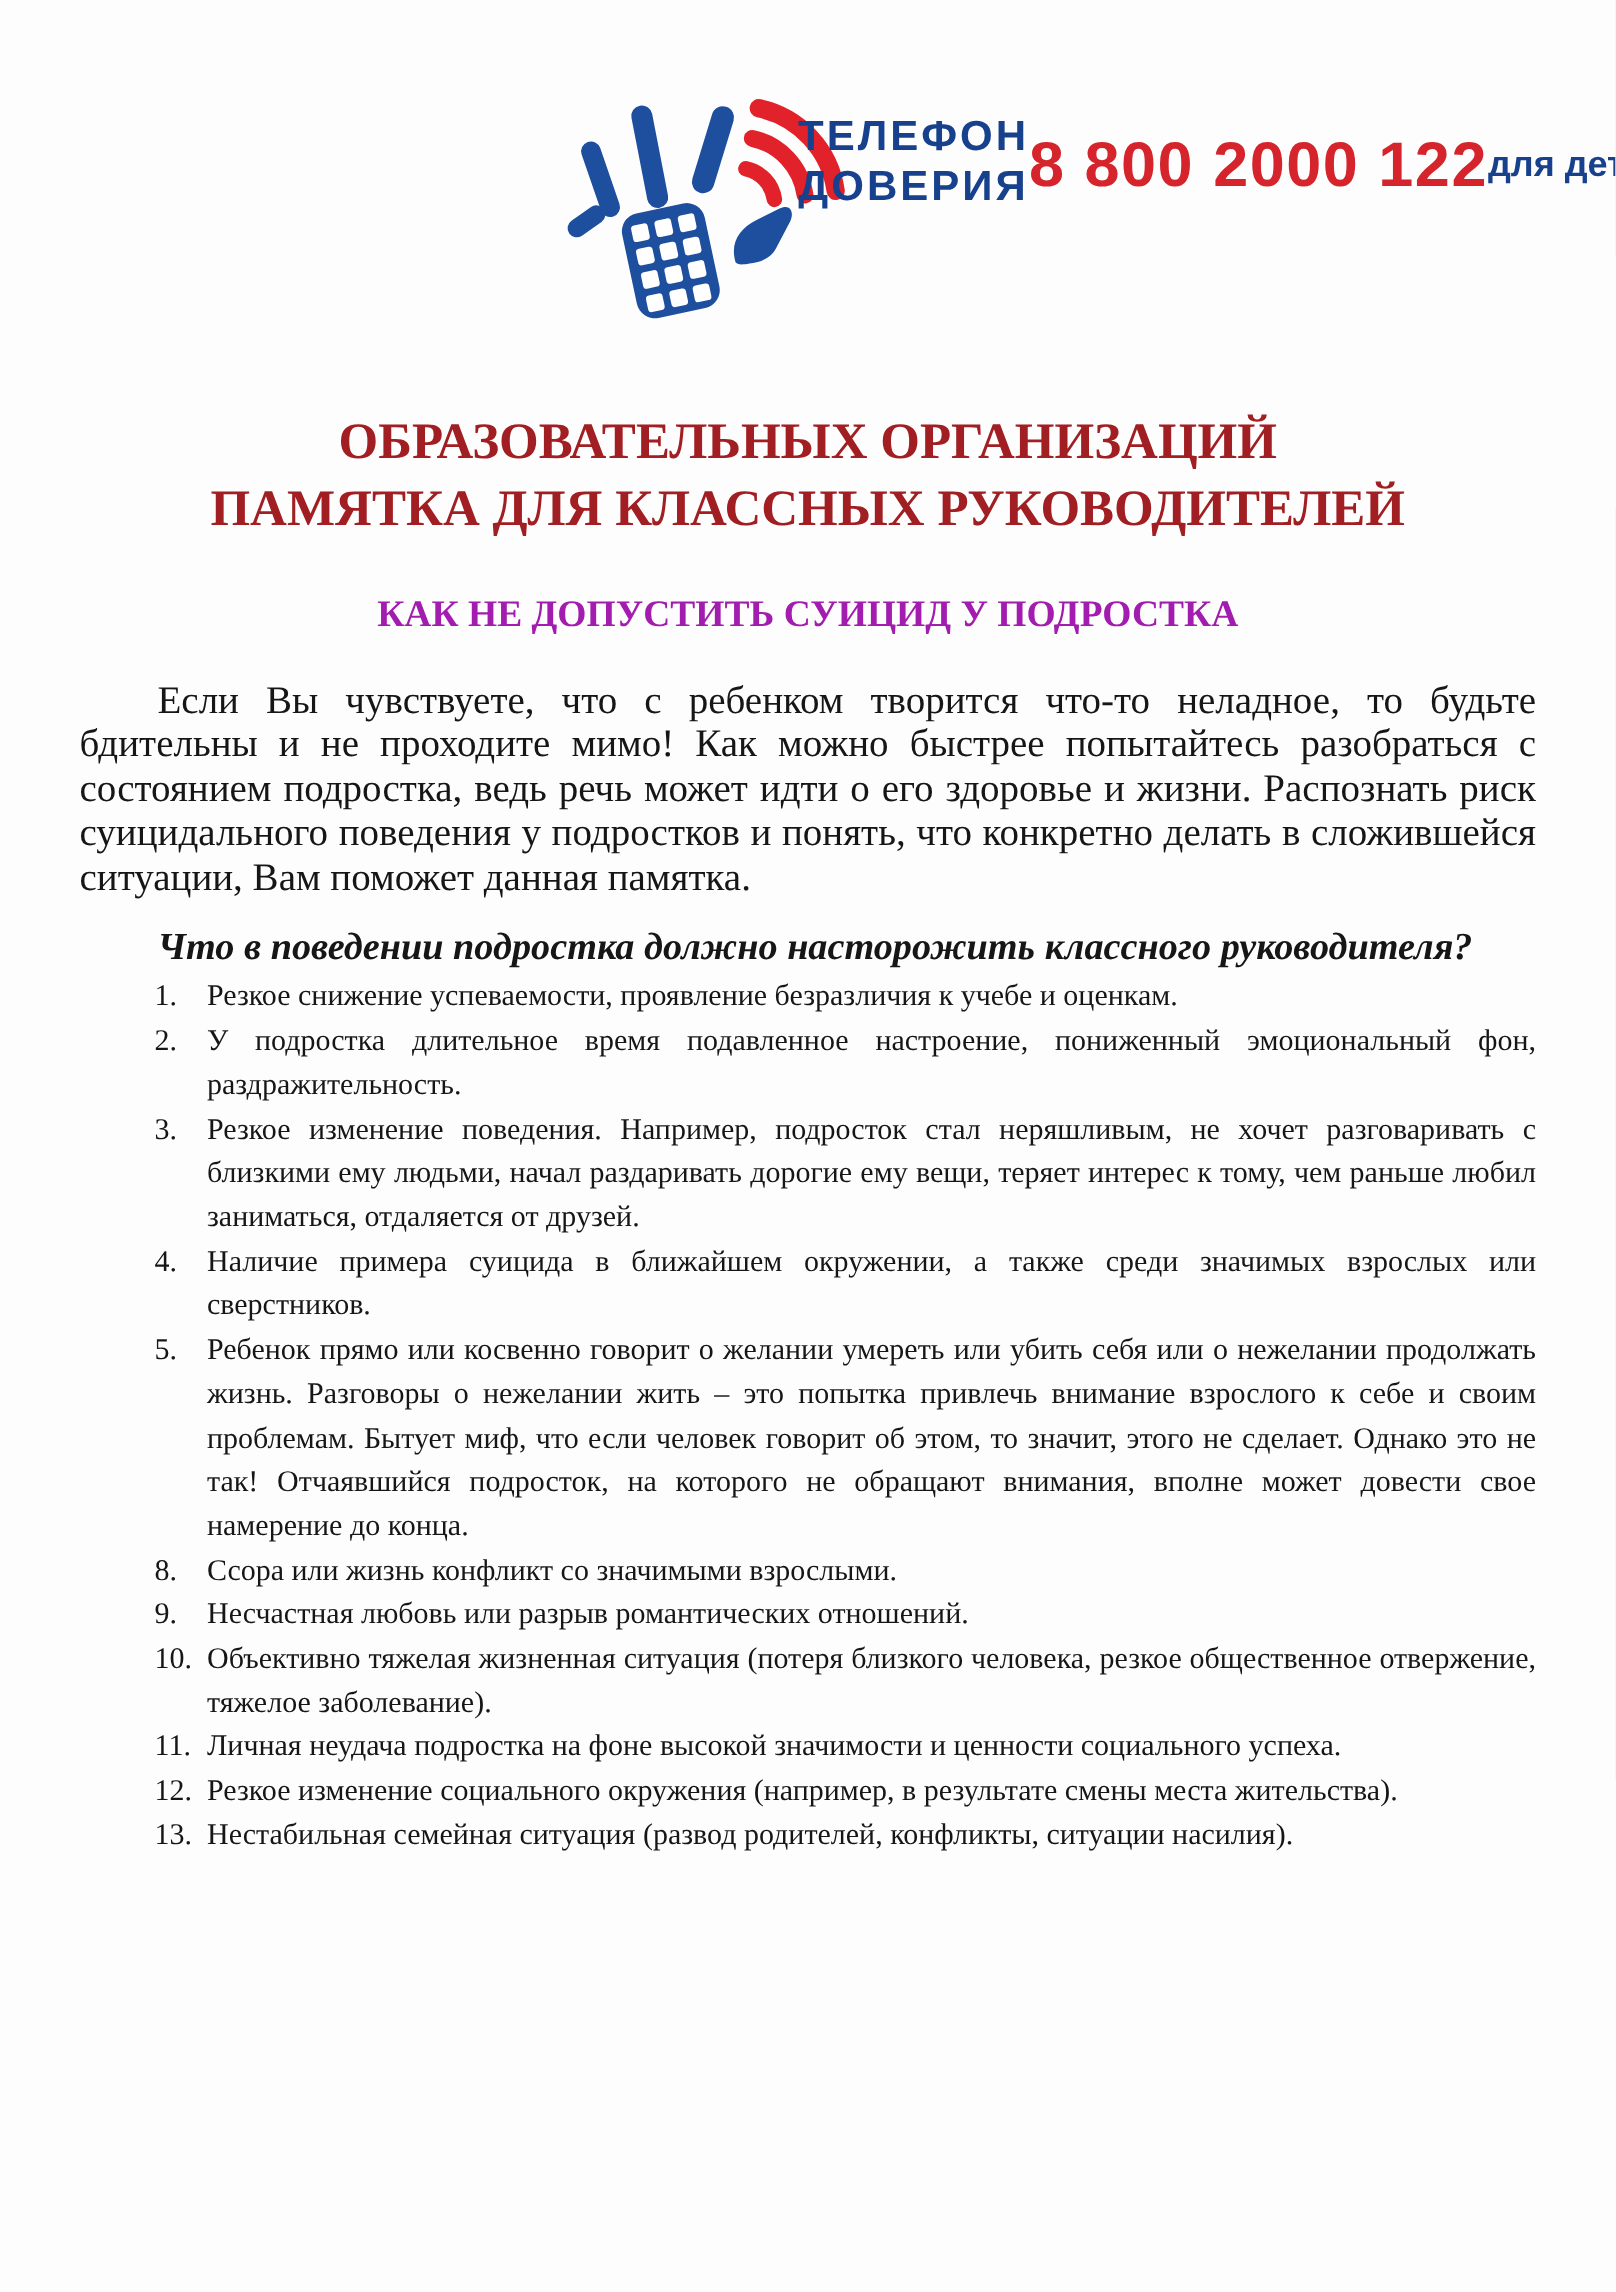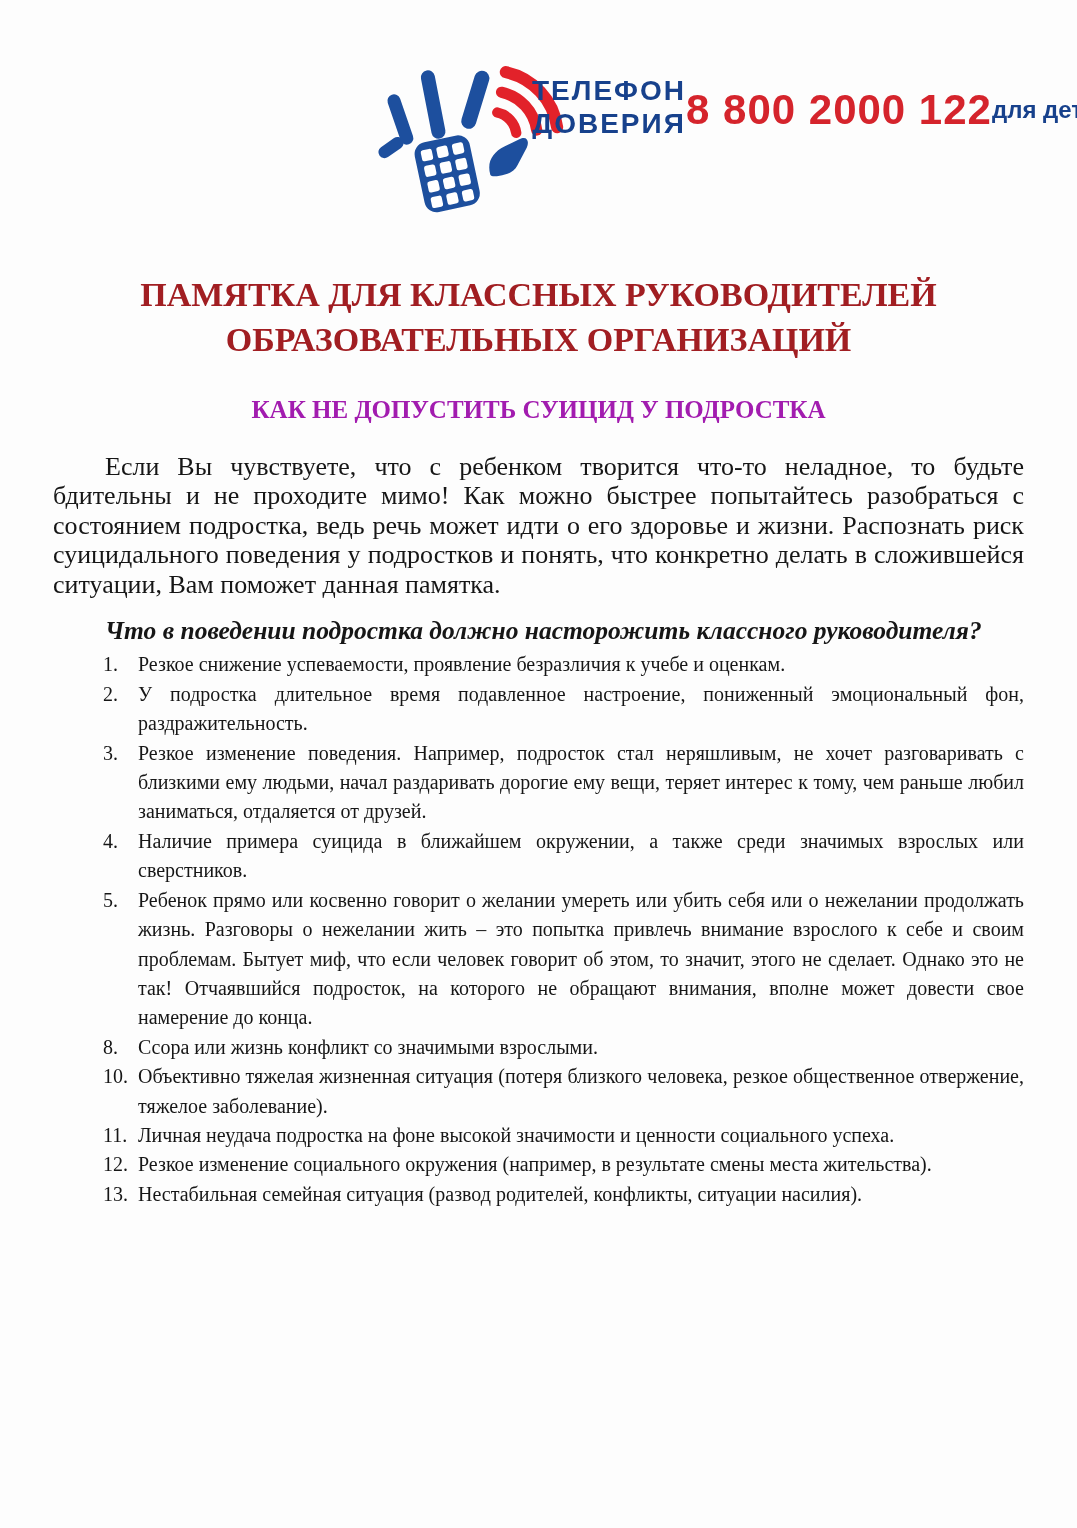--- a/index.html
+++ b/index.html
@@ -126,8 +126,8 @@
   </header>
 
   <h1 class="doc-title">
+    <span>ОБРАЗОВАТЕЛЬНЫХ ОРГАНИЗАЦИЙ</span>
     <span>ПАМЯТКА ДЛЯ КЛАССНЫХ РУКОВОДИТЕЛЕЙ</span>
-    <span>ОБРАЗОВАТЕЛЬНЫХ ОРГАНИЗАЦИЙ</span>
   </h1>
 
   <h2 class="doc-subtitle">КАК НЕ ДОПУСТИТЬ СУИЦИД У ПОДРОСТКА</h2>

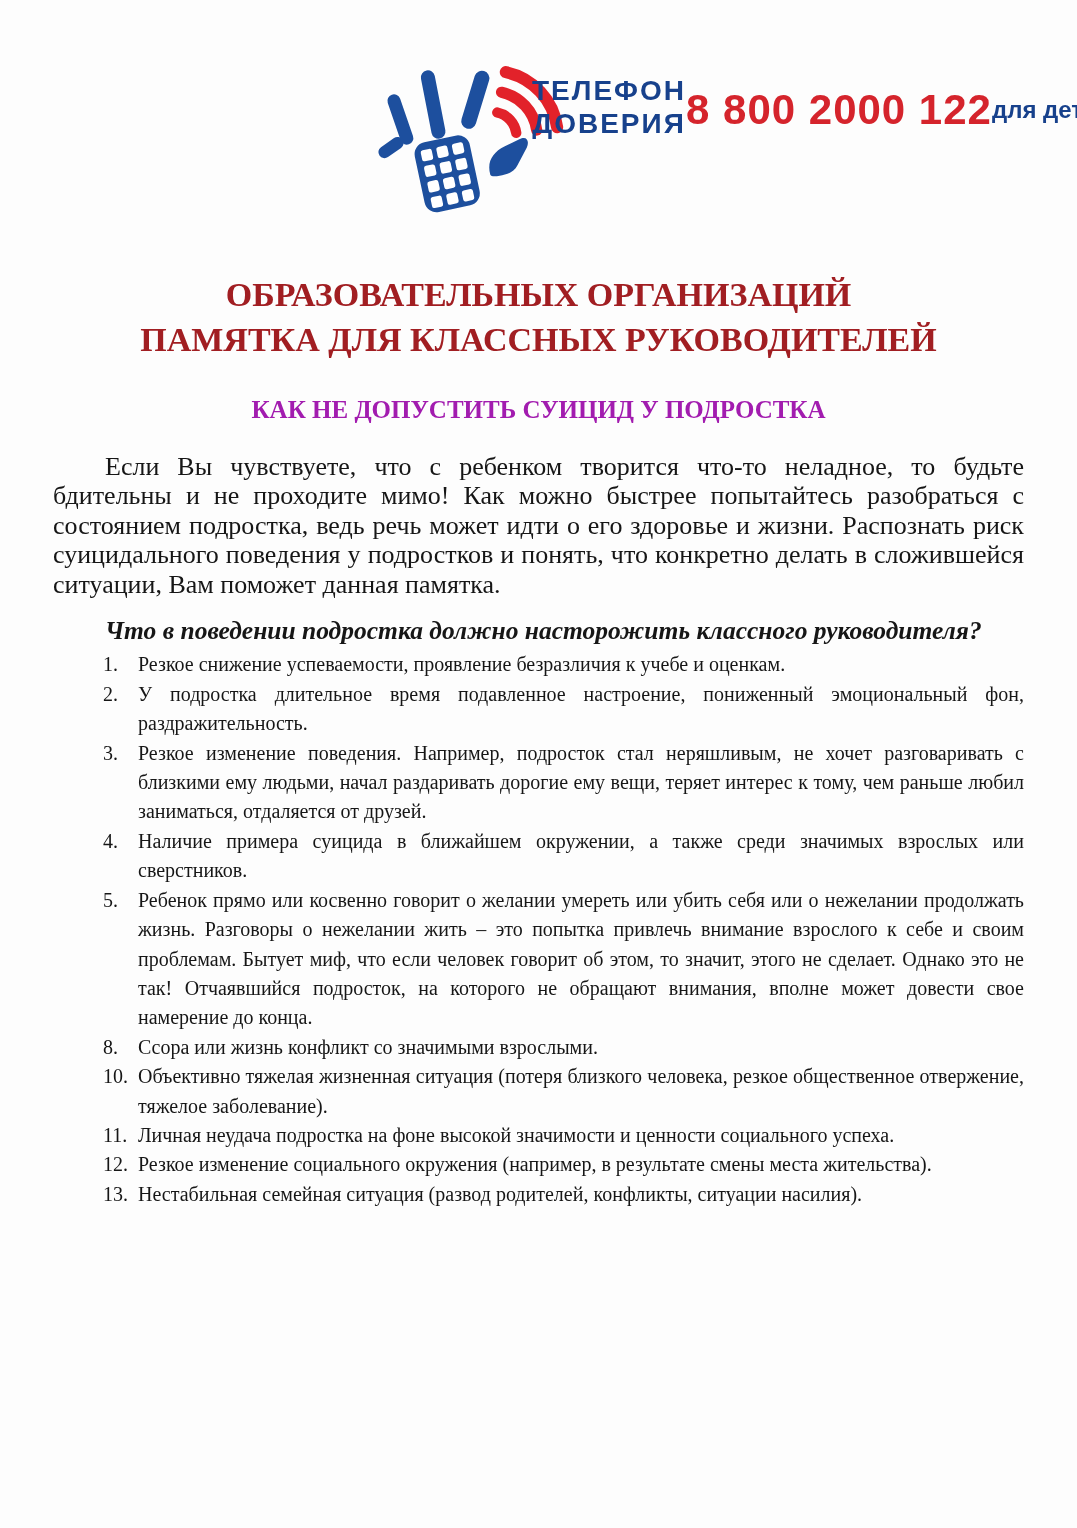--- a/index.html
+++ b/index.html
@@ -143,6 +143,7 @@
     <li><span class="num">4.</span><span class="txt">Наличие примера суицида в ближайшем окружении, а также среди значимых взрослых или сверстников.</span></li>
     <li><span class="num">5.</span><span class="txt">Ребенок прямо или косвенно говорит о желании умереть или убить себя или о нежелании продолжать жизнь. Разговоры о нежелании жить – это попытка привлечь внимание взрослого к себе и своим проблемам. Бытует миф, что если человек говорит об этом, то значит, этого не сделает. Однако это не так! Отчаявшийся подросток, на которого не обращают внимания, вполне может довести свое намерение до конца.</span></li>
     <li><span class="num">8.</span><span class="txt">Ссора или жизнь конфликт со значимыми взрослыми.</span></li>
+    <li><span class="num">9.</span><span class="txt">Несчастная любовь или разрыв романтических отношений.</span></li>
     <li><span class="num">10.</span><span class="txt">Объективно тяжелая жизненная ситуация (потеря близкого человека, резкое общественное отвержение, тяжелое заболевание).</span></li>
     <li><span class="num">11.</span><span class="txt">Личная неудача подростка на фоне высокой значимости и ценности социального успеха.</span></li>
     <li><span class="num">12.</span><span class="txt">Резкое изменение социального окружения (например, в результате смены места жительства).</span></li>

